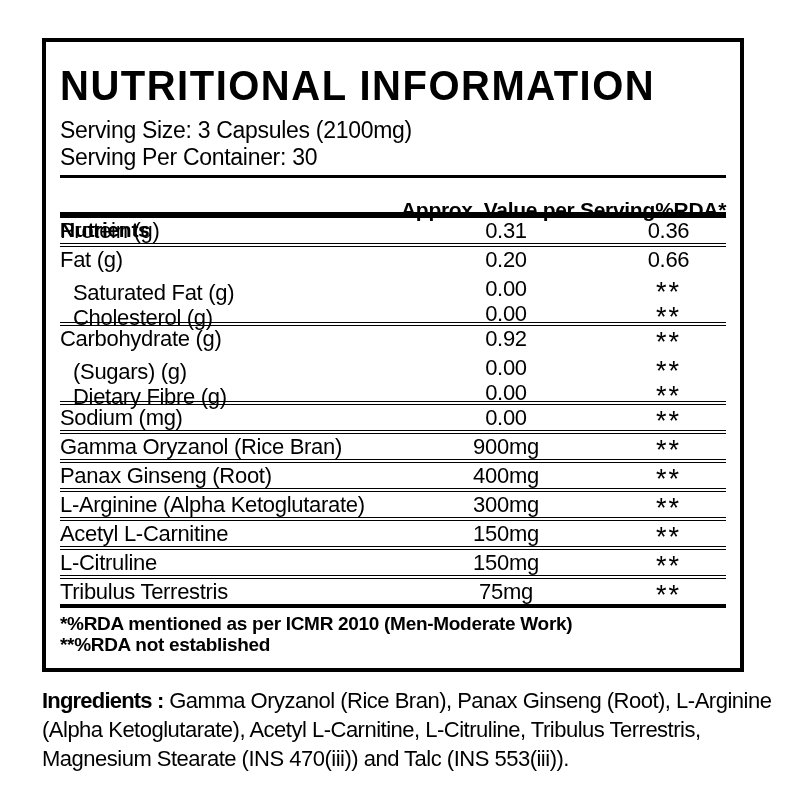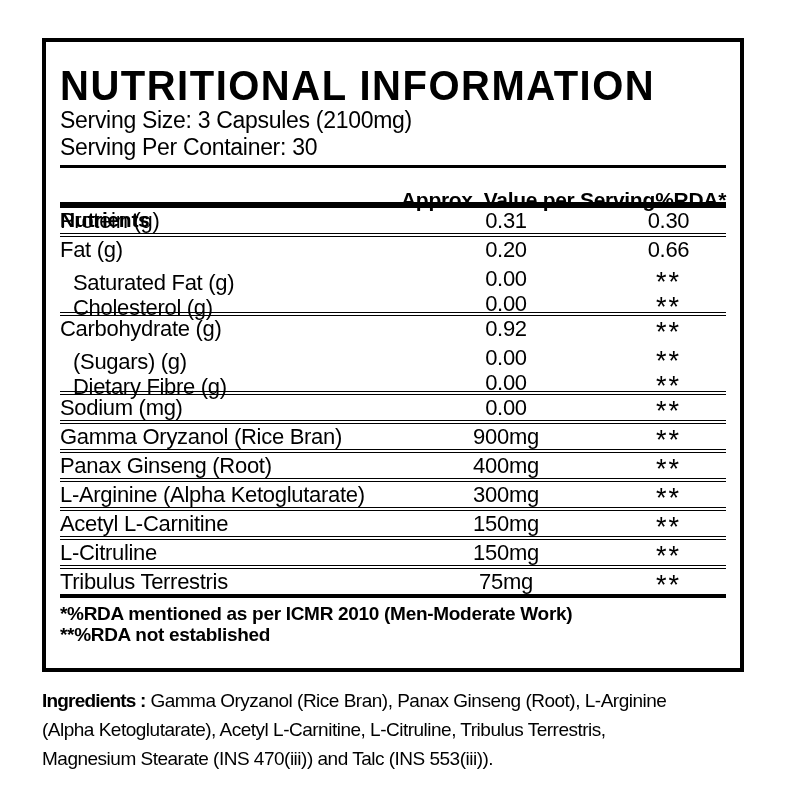--- a/index.html
+++ b/index.html
@@ -39,7 +39,7 @@
     letter-spacing: -0.3px;
     white-space: nowrap;
   }
-  .serving-block { margin-top: 1px; }
+  .serving-block { margin-top: 11px; }
 
   .sep-medium { border-top: 3px solid #000; margin-top: 4px; }
   .sep-heavy  { border-top: 4px solid #000; }

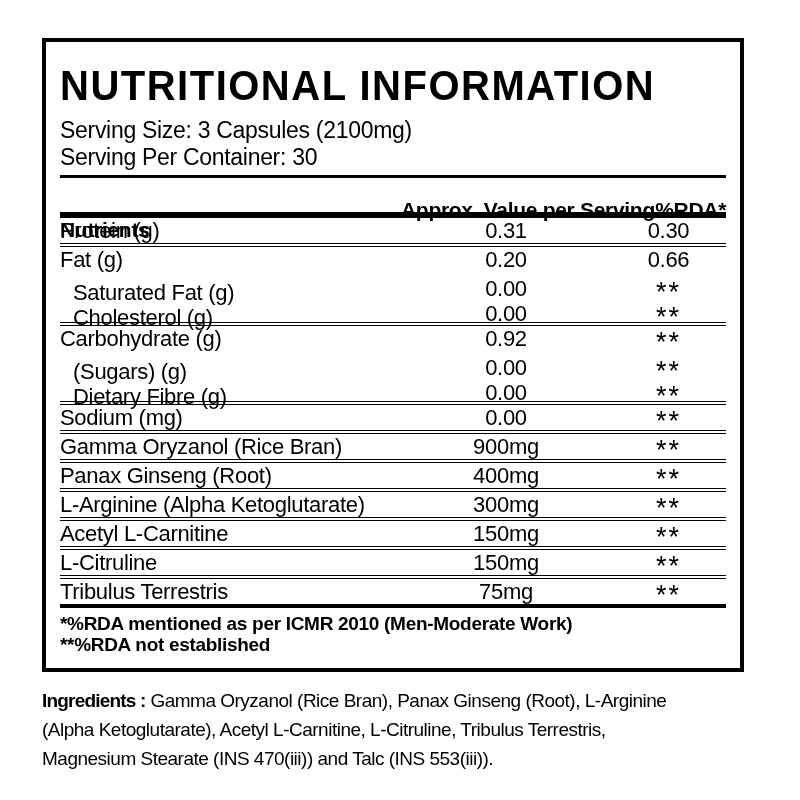--- a/index.html
+++ b/index.html
@@ -127,7 +127,7 @@
         <div class="nrow">
           <div class="cell nlabel">Protein (g)</div>
           <div class="cell nvalue">0.31</div>
-          <div class="cell nrda">0.30</div>
+          <div class="cell nrda">0.36</div>
         </div>
         <div class="sep-double"></div>
         <div class="nrow">

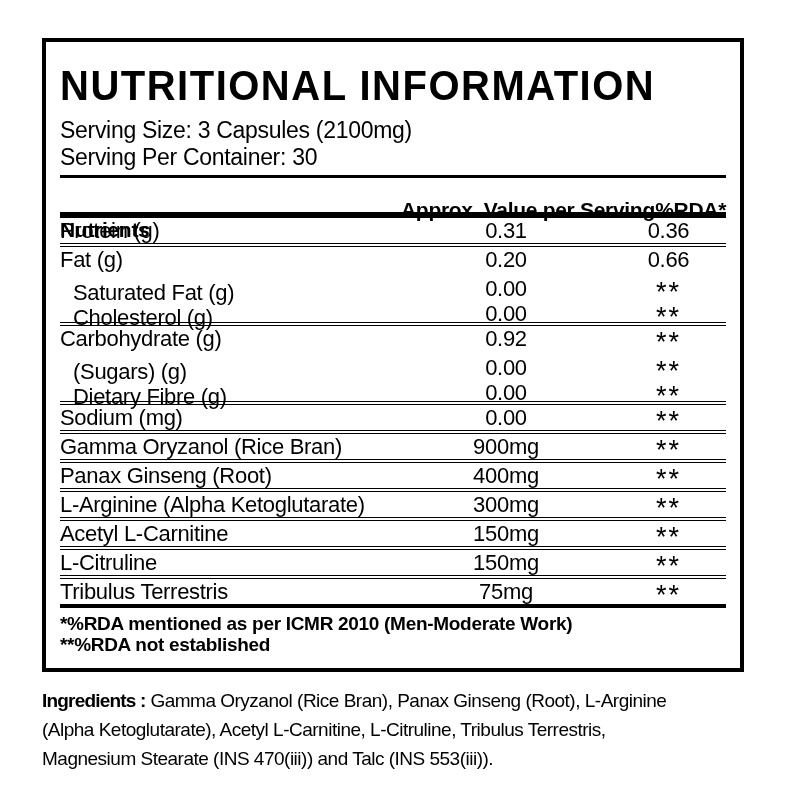--- a/index.html
+++ b/index.html
@@ -91,7 +91,7 @@
     width: 716px;
   }
   .ing-line {
-    font-size: 19px;
+    font-size: 22px;
     line-height: 29px;
     letter-spacing: -0.5px;
     white-space: nowrap;

